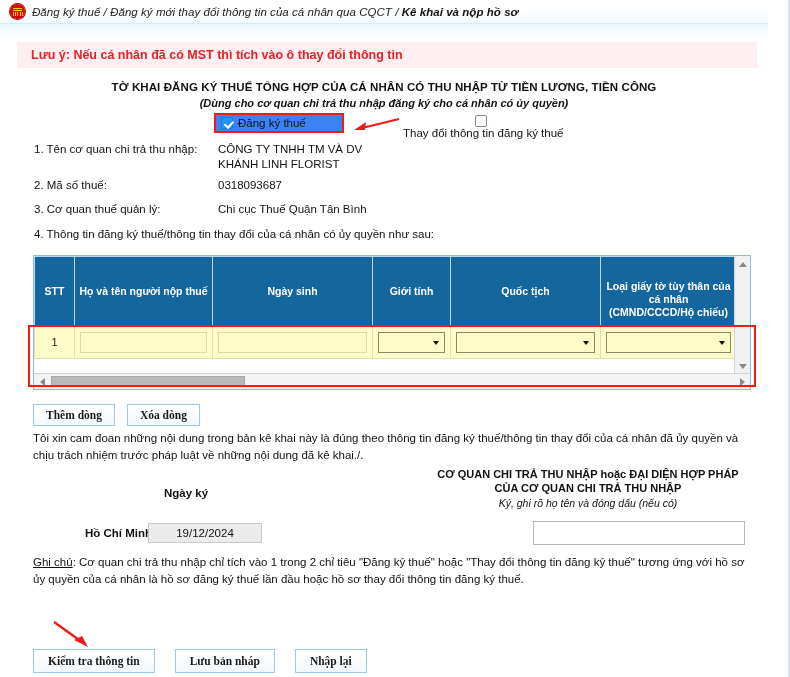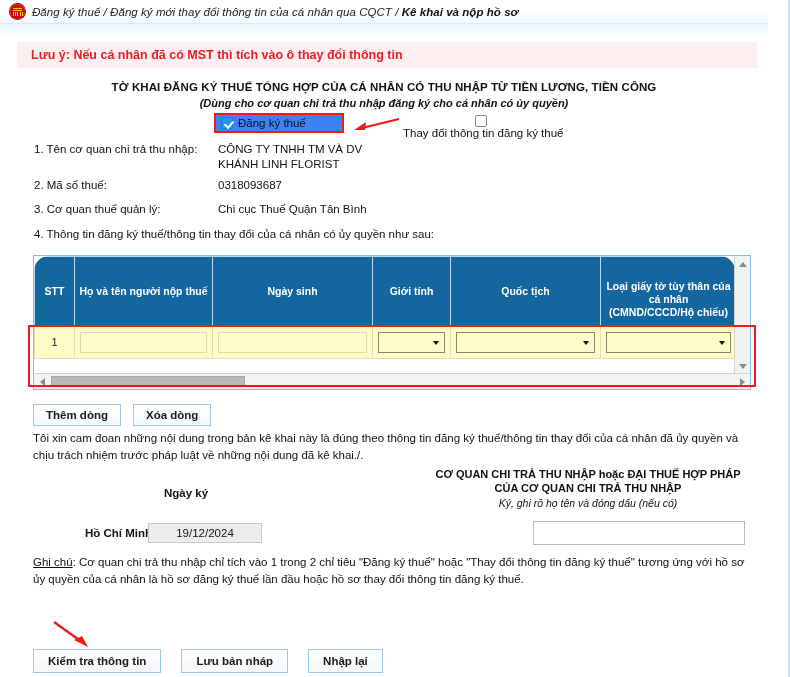--- a/index.html
+++ b/index.html
@@ -132,7 +132,6 @@
     position: absolute; left: 0; top: 0;
     width: 701px; height: 118px;
     overflow: hidden;
-    border-radius: 15px;
   }
   table.grid { border-collapse: collapse; width: 740px; table-layout: fixed; }
   table.grid th {

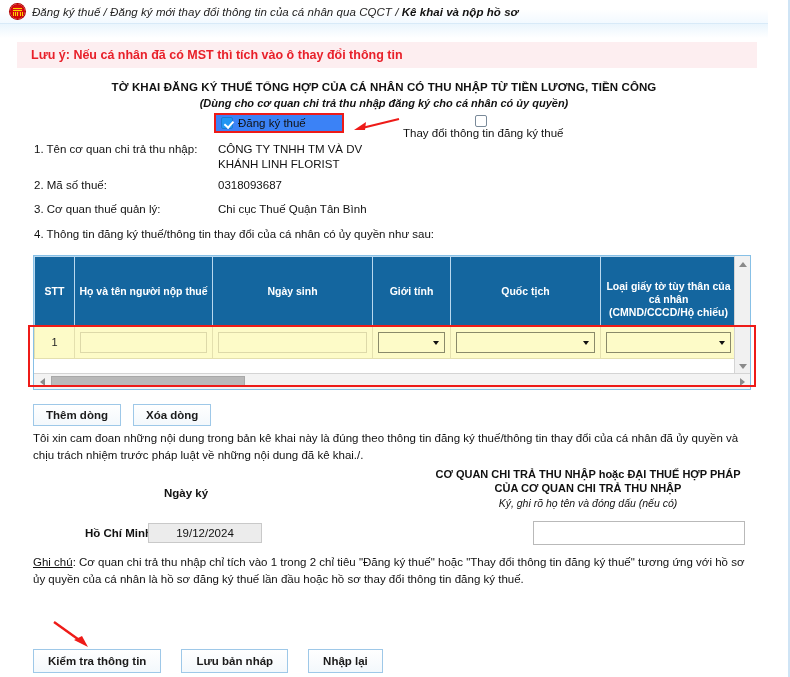--- a/index.html
+++ b/index.html
@@ -219,7 +219,7 @@
     border: 1px solid #9ec8e8;
     background: linear-gradient(to bottom,#ffffff 0%, #f3f8fc 100%);
     font-size: 11.5px; font-weight: bold; color: #1a1a1a;
-    font-family: Liberation Sans, sans-serif;
+    font-family: Liberation Serif, serif;
     height: 22px; padding: 0 12px; cursor: pointer;
   }
   .btn-row { position: absolute; top: 404px; left: 33px; display: flex; gap: 12px; }

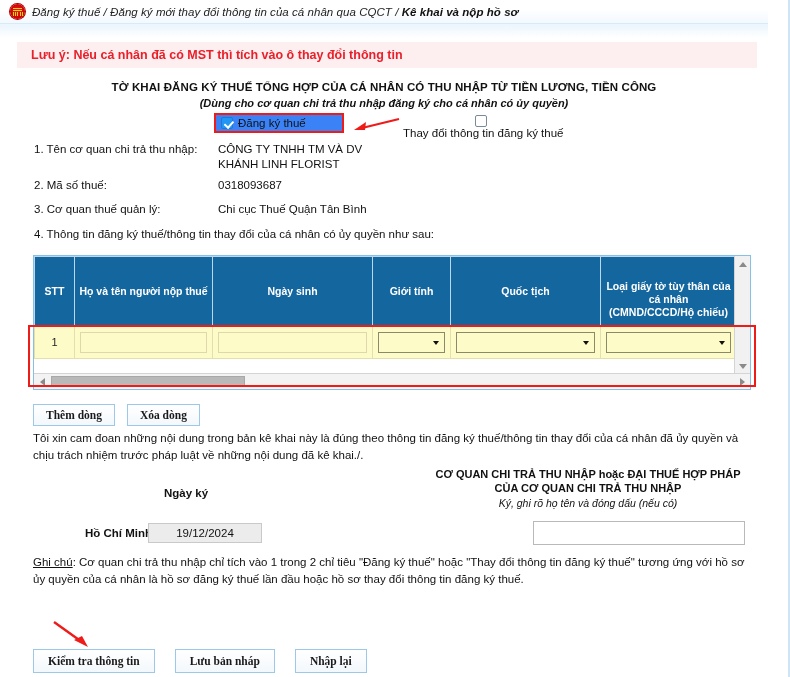--- a/index.html
+++ b/index.html
@@ -410,7 +410,7 @@
 
   <div class="sig-left-label">Ngày ký</div>
   <div class="sig-right">
-    <div class="l1">CƠ QUAN CHI TRẢ THU NHẬP hoặc ĐẠI THUẾ HỢP PHÁP</div>
+    <div class="l1">CƠ QUAN CHI TRẢ THU NHẬP hoặc ĐẠI DIỆN HỢP PHÁP</div>
     <div class="l2">CỦA CƠ QUAN CHI TRẢ THU NHẬP</div>
     <div class="l3">Ký, ghi rõ họ tên và đóng dấu (nếu có)</div>
   </div>

